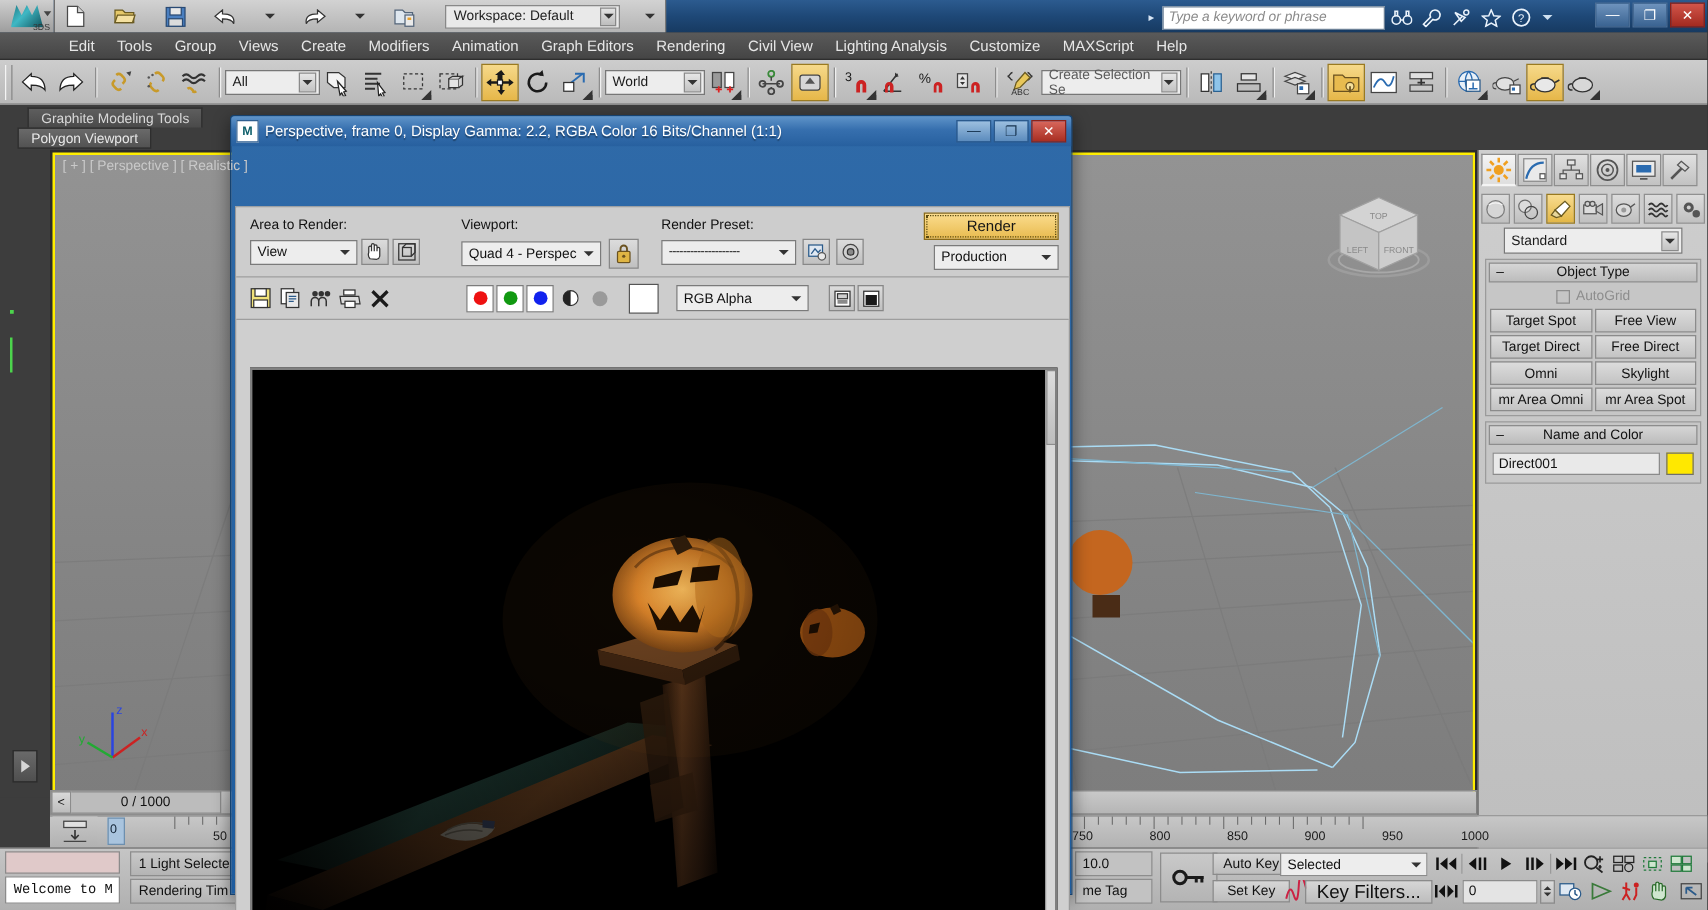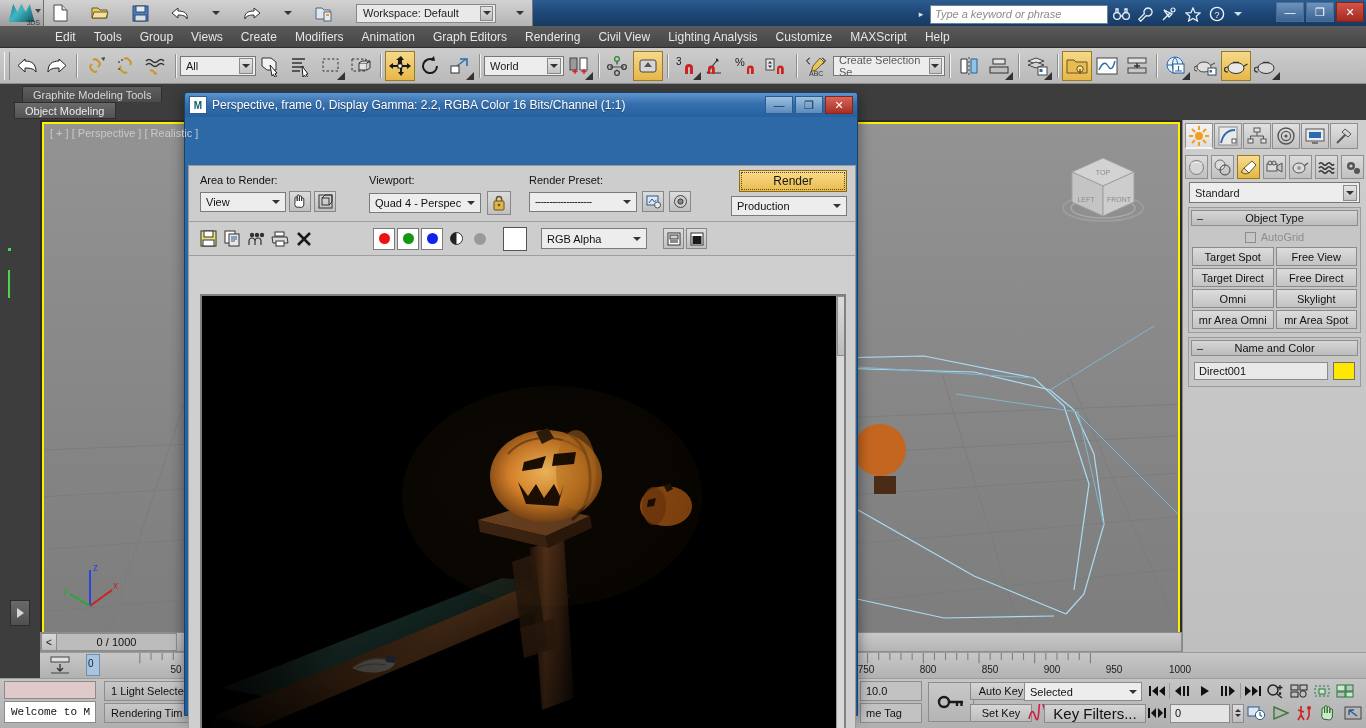--- a/index.html
+++ b/index.html
@@ -606,7 +606,7 @@
   <div class="graphite">
     <div class="gbarbg"></div>
     <div class="gtab1">Graphite Modeling Tools</div>
-    <div class="gtab2">Object Modeling</div>
+    <div class="gtab2">Polygon Viewport</div>
   </div>
 
   <div class="leftpanelbar">

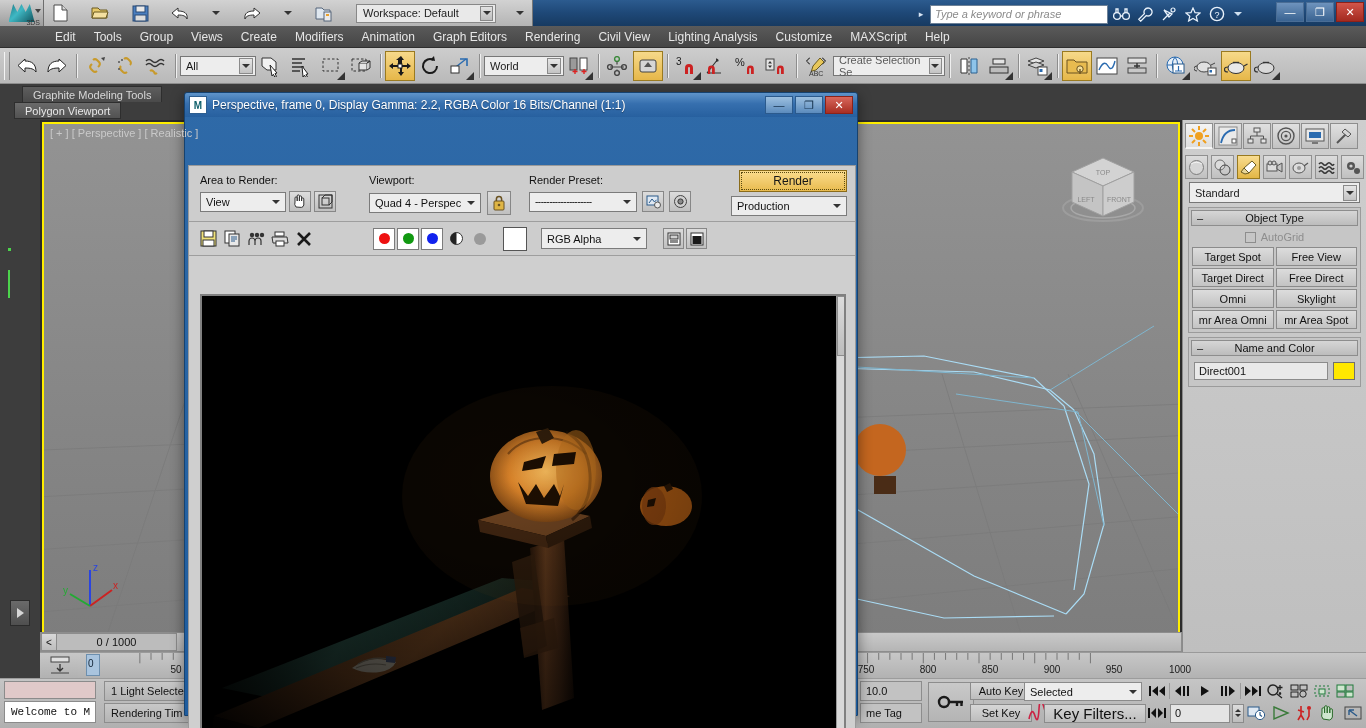--- a/index.html
+++ b/index.html
@@ -789,7 +789,7 @@
       </div>
     </div>
 
-    <div style="padding:0 6px">
+    <div style="padding:0 20px">
       <div class="combo" style="width:100%;height:21px">
         <span>Standard</span>
         <span class="arr">

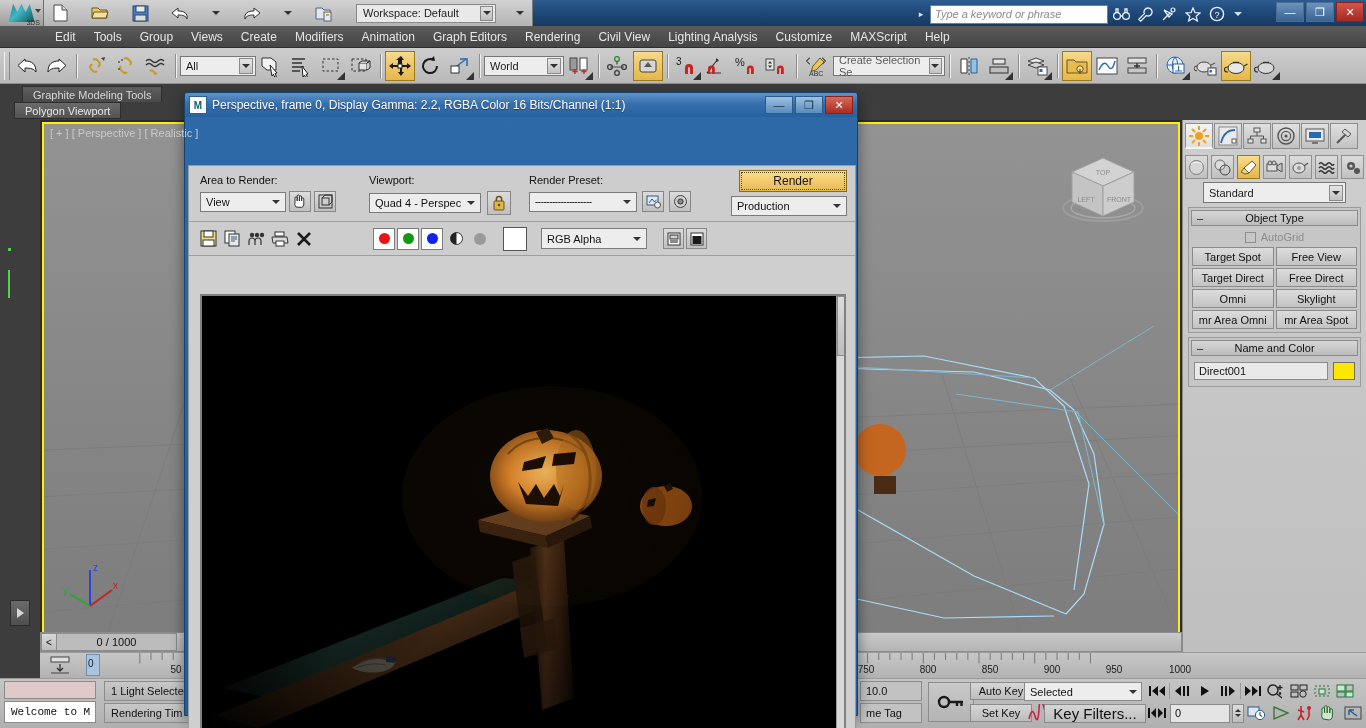--- a/index.html
+++ b/index.html
@@ -205,7 +205,7 @@
     background:linear-gradient(180deg,#fbdc8d,#e8bb4f);border:1px solid #8a6b19;
     display:flex;align-items:center;justify-content:center;color:#161616;font-size:12px;
     outline:1px dotted #5a4a10; outline-offset:-3px;}
-  .prodcombo{position:absolute;right:8px;top:30px;width:116px;height:20px;}
+  .prodcombo{position:absolute;right:8px;top:30px;width:100px;height:20px;}
   .imgarea{position:absolute;left:11px;top:128px;width:646px;height:462px;background:#000;border:2px solid #808080;
     box-shadow:inset 0 0 0 1px #5a5a5a;overflow:hidden;}
   .vscroll{position:absolute;right:-1px;top:0;width:9px;height:462px;background:#d8d8d8;border-left:1px solid #9a9a9a;}

